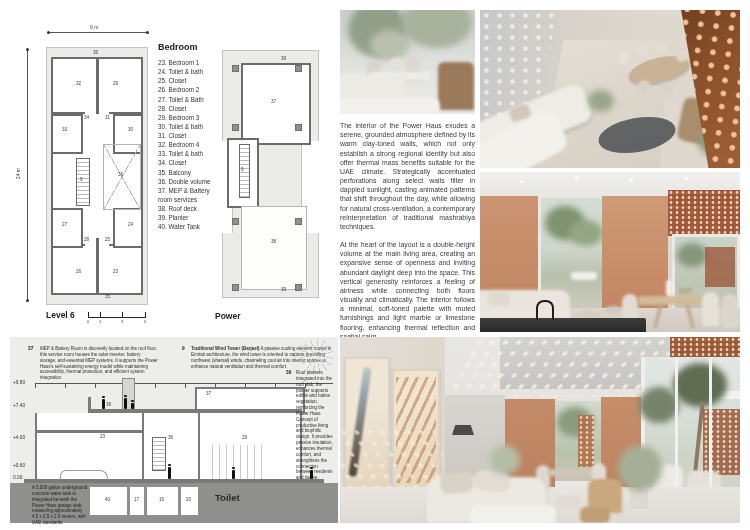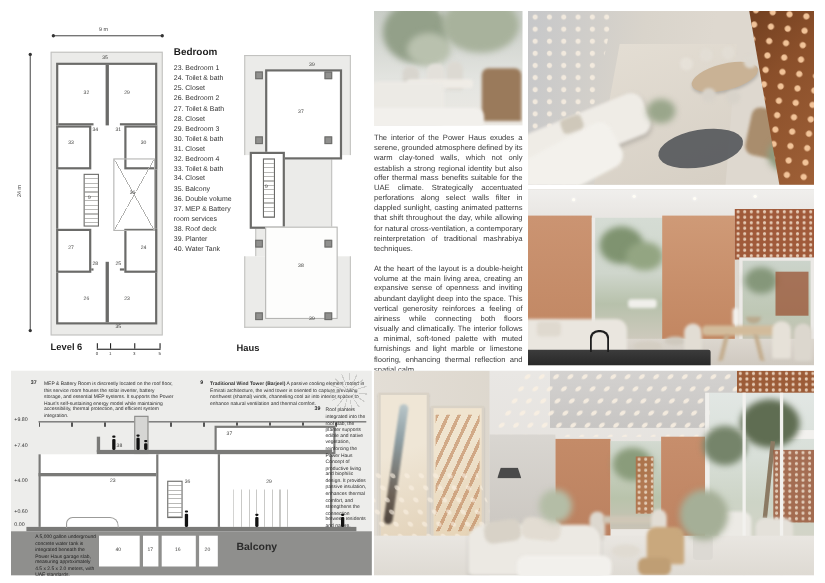--- a/index.html
+++ b/index.html
@@ -166,7 +166,7 @@
     <span class="room-num" style="left:26px;top:120px;">9</span>
     <span class="room-num" style="left:56px;top:192px;">38</span>
     <span class="room-num" style="left:66px;top:240px;">39</span>
-    <div class="plan-title abs" style="left:0;top:263px;">Haus</div>
+    <div class="plan-title abs" style="left:0;top:263px;">Power</div>
   </div>
 
   <div class="render" style="left:340px;top:10px;width:135px;height:104px;background:linear-gradient(#c9cdc7,#e4e5e1 62%,#ece9e4);">

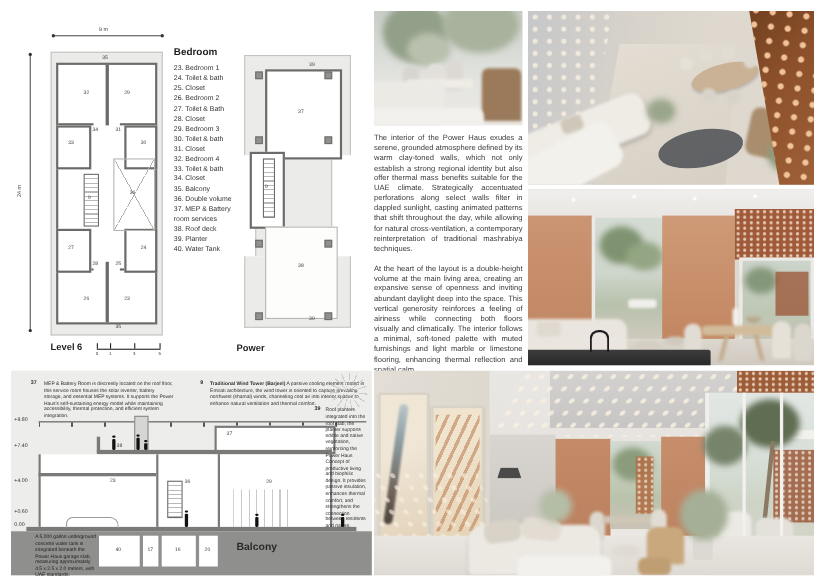--- a/index.html
+++ b/index.html
@@ -294,7 +294,7 @@
     <span class="room-num" style="left:124px;top:161px;">17</span>
     <span class="room-num" style="left:149px;top:161px;">16</span>
     <span class="room-num" style="left:176px;top:161px;">20</span>
-    <div class="sec-title" style="left:205px;top:155px;">Balcony</div>
+    <div class="sec-title" style="left:205px;top:155px;">Toilet</div>
 
     <div class="ann" style="left:22px;top:148px;width:56px;color:#1d1d1d;">A 5,000 gallon underground concrete water tank is integrated beneath the Power Haus garage slab, measuring approximately 4.5 x 2.5 x 2.0 meters, with UAE standards.</div>
 

